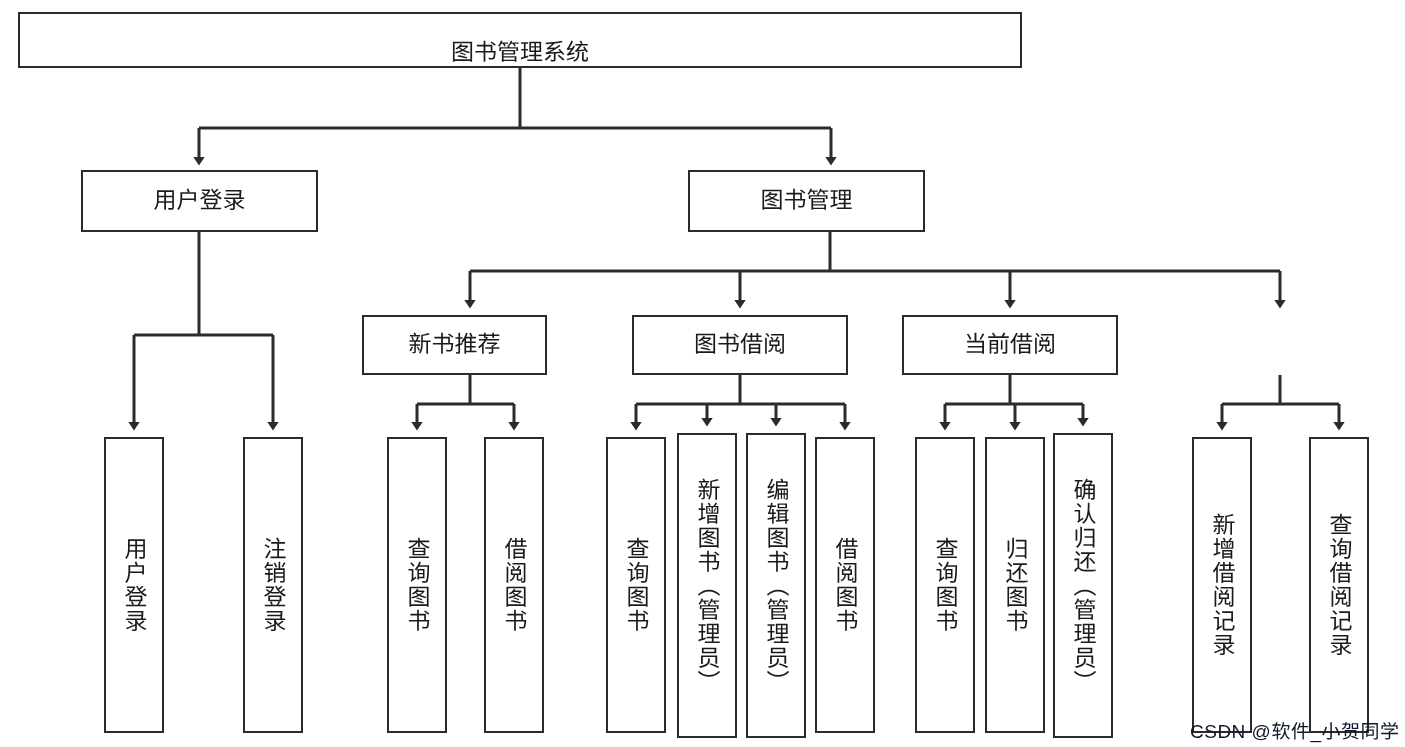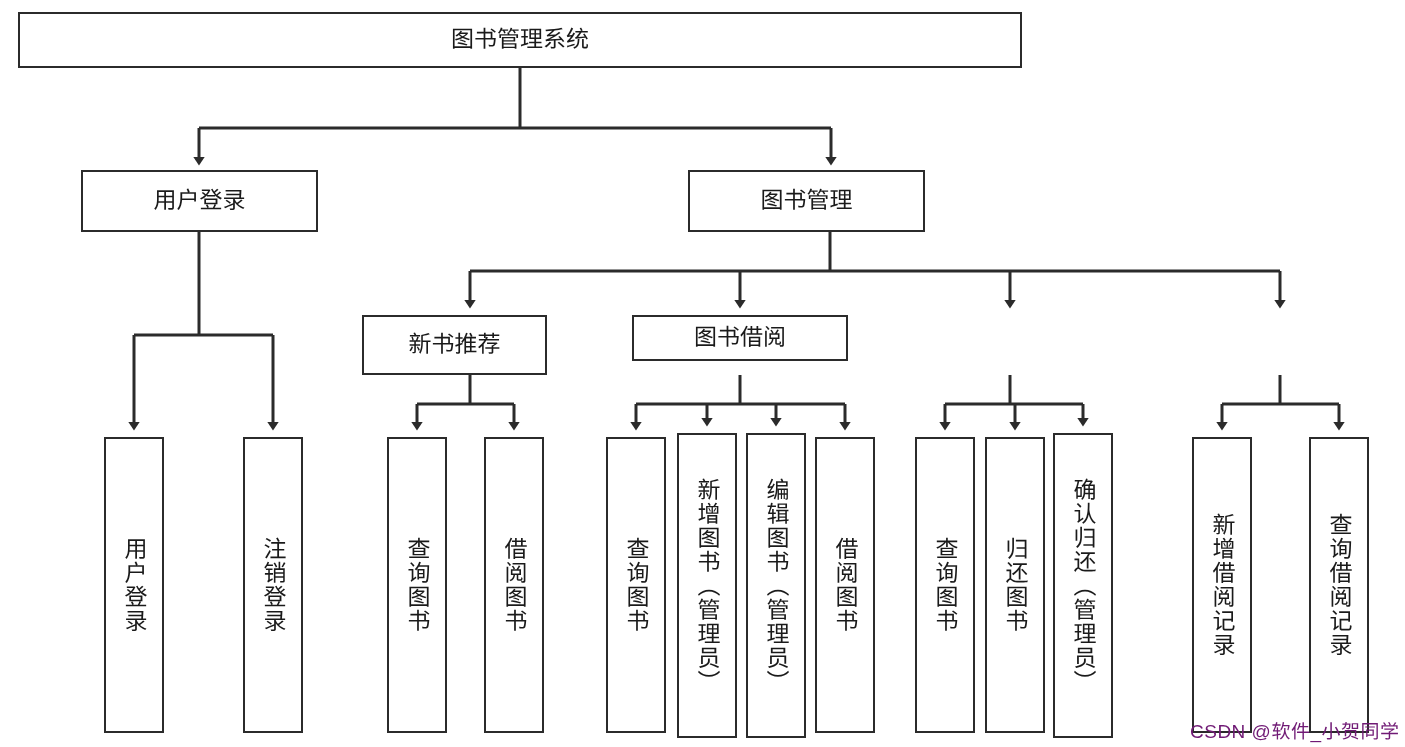--- a/index.html
+++ b/index.html
@@ -126,7 +126,7 @@
     </g>
   </svg>
 
-  <div class="node h" style="left:18px; top:12px; width:1004px; height:56px;">
+  <div class="node h" style="left:18px; top:12px; width:1004px; height:56px;align-items:flex-end;">
     <span class="label">图书管理系统</span>
   </div>
 

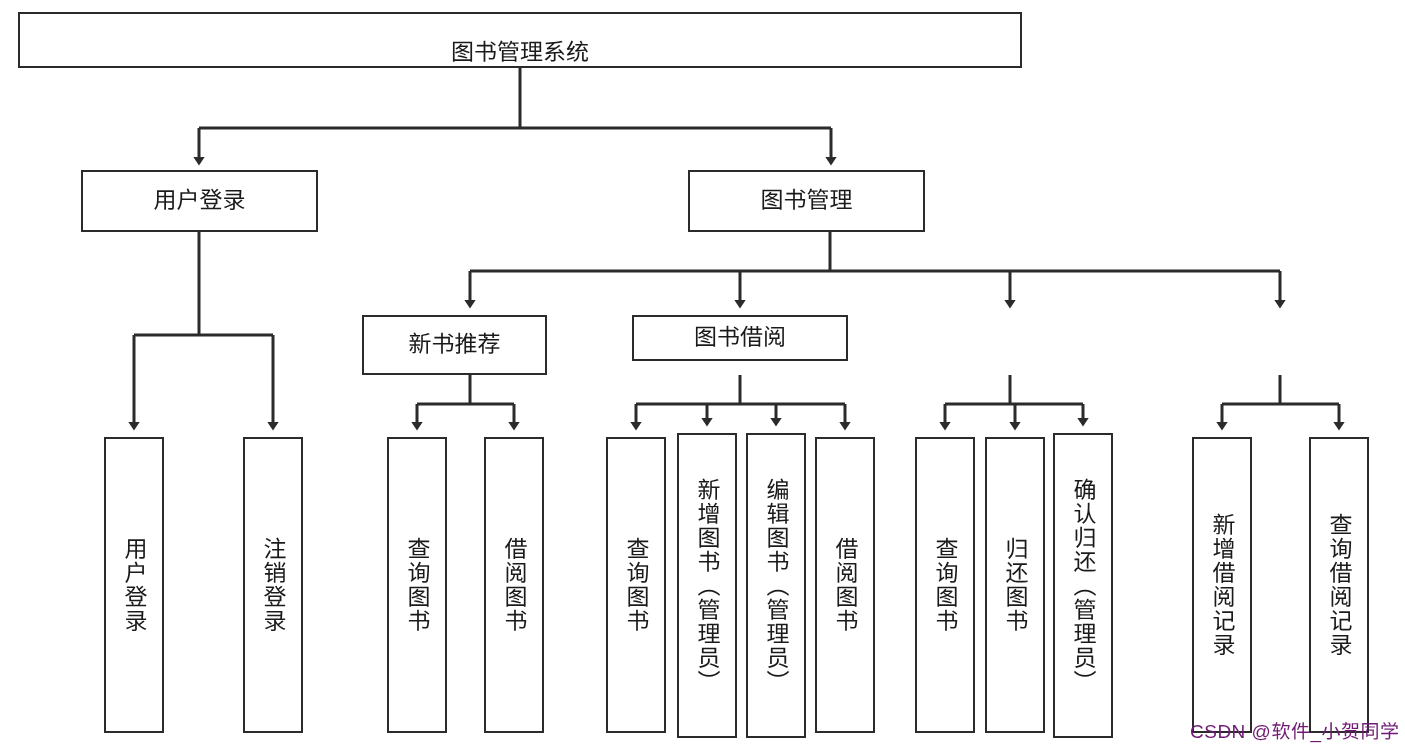--- a/index.html
+++ b/index.html
@@ -140,7 +140,7 @@
   <div class="node h" style="left:362px; top:315px; width:185px; height:60px;">
     <span class="label">新书推荐</span>
   </div>
-  <div class="node h" style="left:632px; top:315px; width:216px; height:46px;">
+  <div class="node h" style="left:632px; top:315px; width:216px; height:60px;">
     <span class="label">图书借阅</span>
   </div>
 

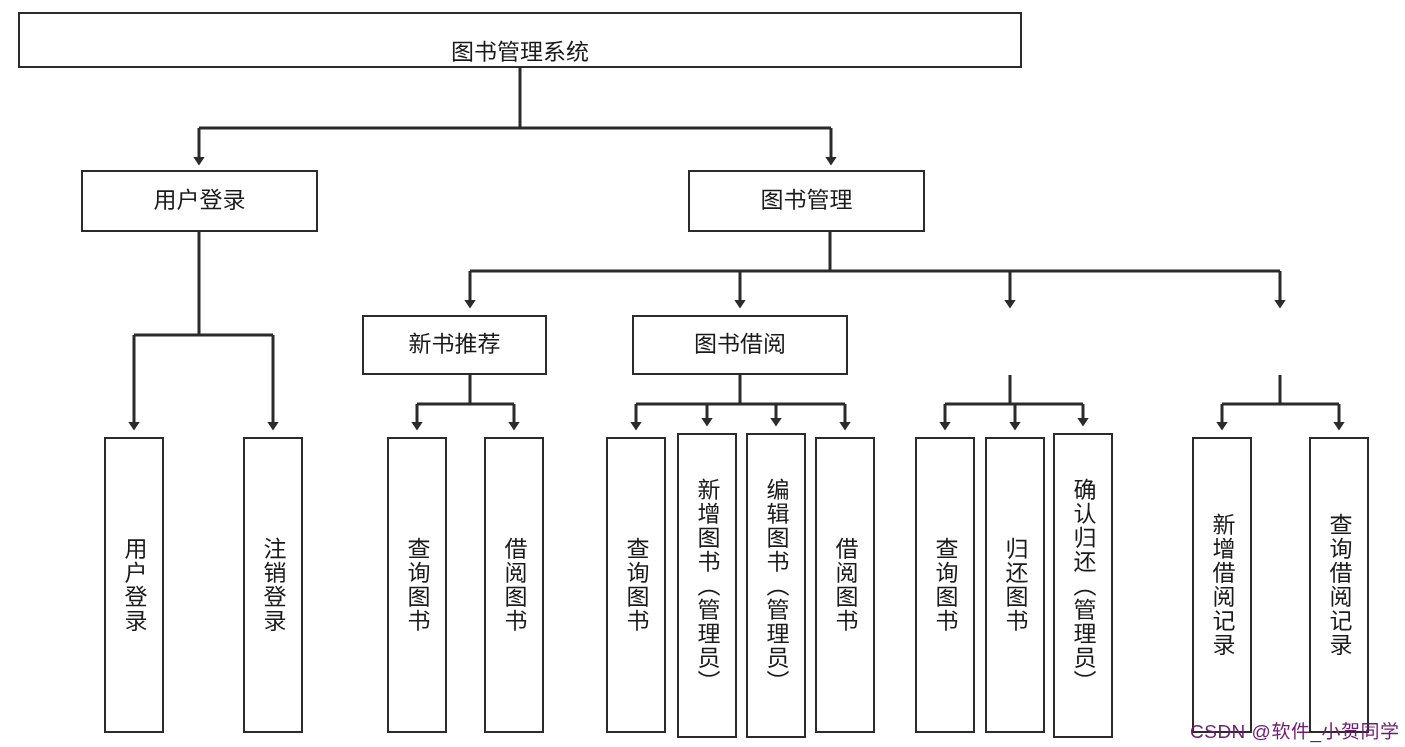--- a/index.html
+++ b/index.html
@@ -143,6 +143,9 @@
   <div class="node h" style="left:632px; top:315px; width:216px; height:60px;">
     <span class="label">图书借阅</span>
   </div>
+  <div class="node h" style="left:902px; top:315px; width:216px; height:60px;">
+    <span class="label">当前借阅</span>
+  </div>
 
   <div class="node v" style="left:104px; top:437px; width:60px; height:296px;">
     <span class="label">用户登录</span>

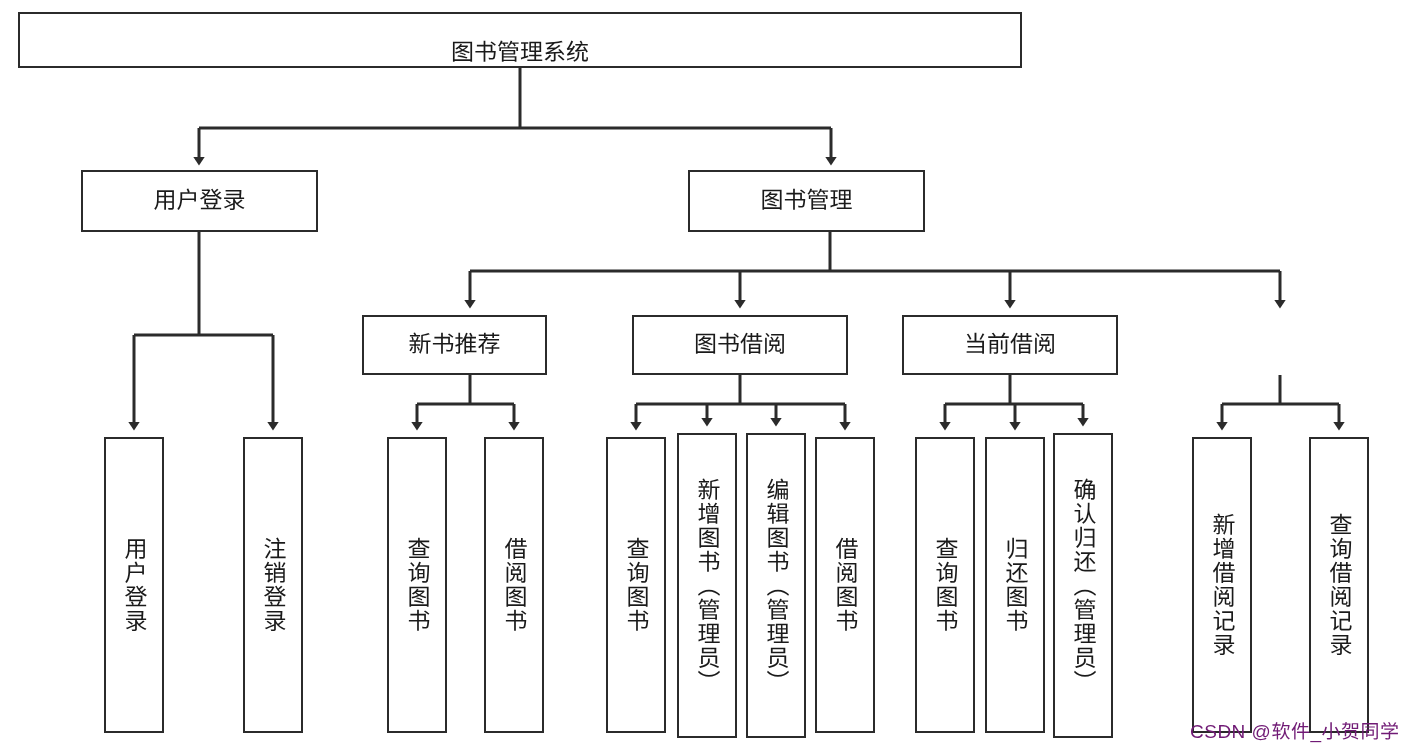--- a/index.html
+++ b/index.html
@@ -64,7 +64,7 @@
   }
   #watermark {
     position: absolute;
-    color: #701a75;
+    color: #0f172a;
     font-size: 19px;
     white-space: nowrap;
     z-index: 3;

